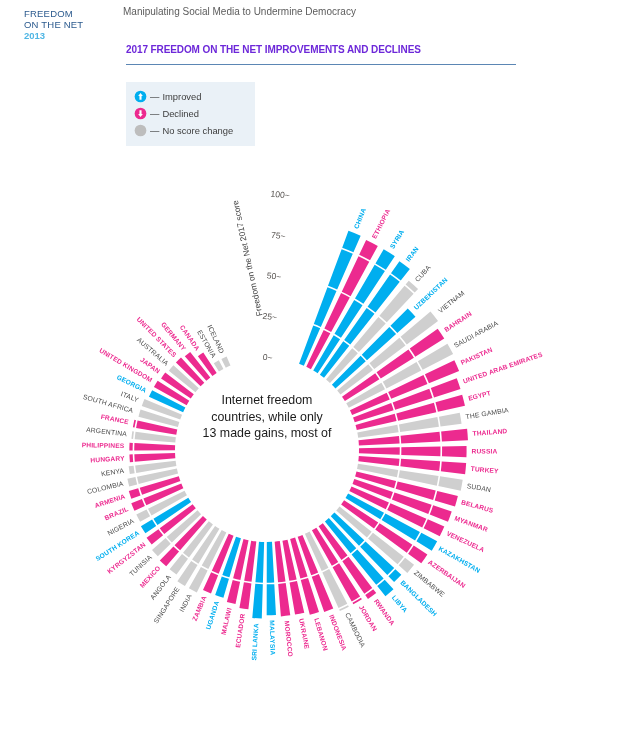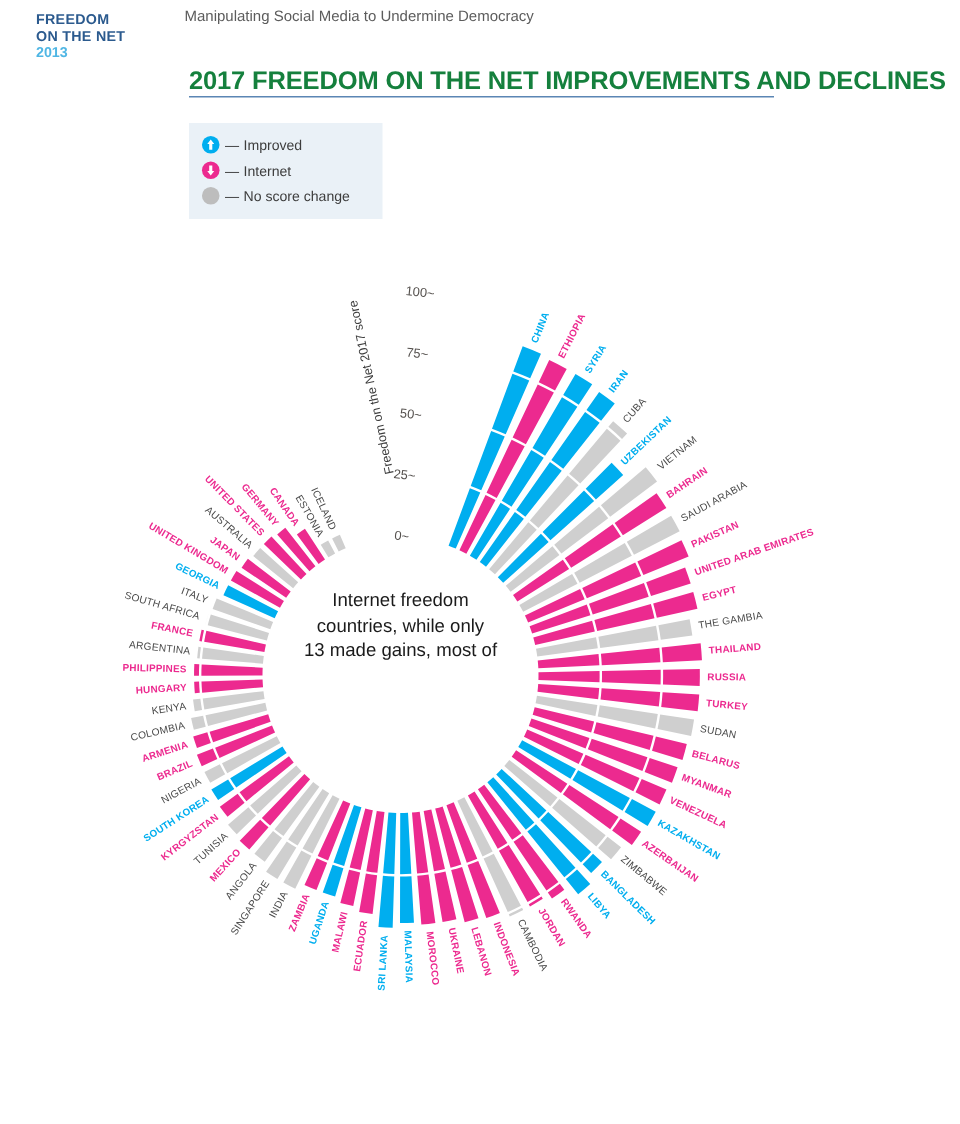--- a/index.html
+++ b/index.html
@@ -25,7 +25,7 @@
   }
   #brand .bl {
     font-size: 9.5px;
-    font-weight: bold;
+    font-weight: normal;
     color: #2b5a8e;
     letter-spacing: .2px;
     display: block;

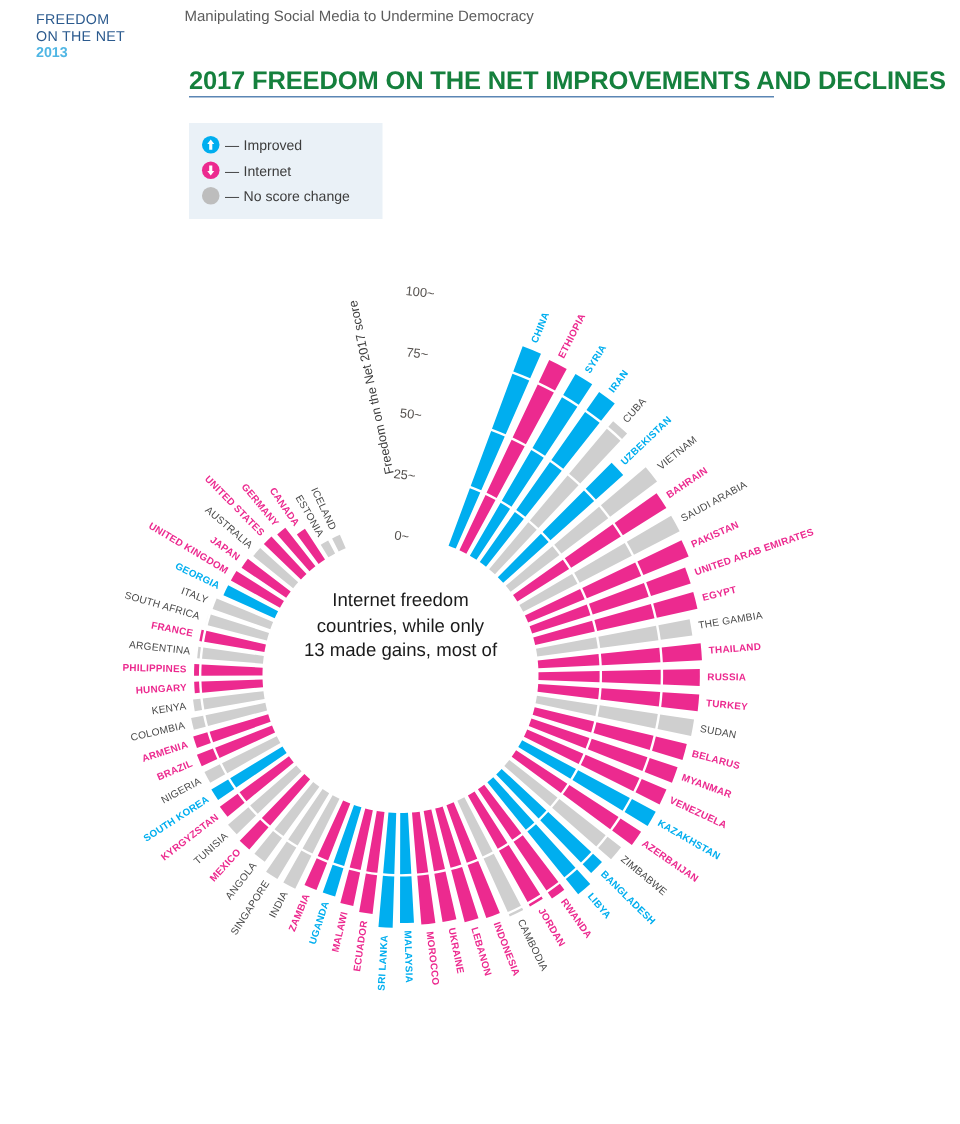--- a/index.html
+++ b/index.html
@@ -47,9 +47,9 @@
     position: absolute;
     left: 126px;
     top: 44px;
-    font-size: 17px;
+    font-size: 10px;
     font-weight: bold;
-    color: #15803d;
+    color: #6d28d9;
     letter-spacing: -0.1px;
     white-space: nowrap;
   }

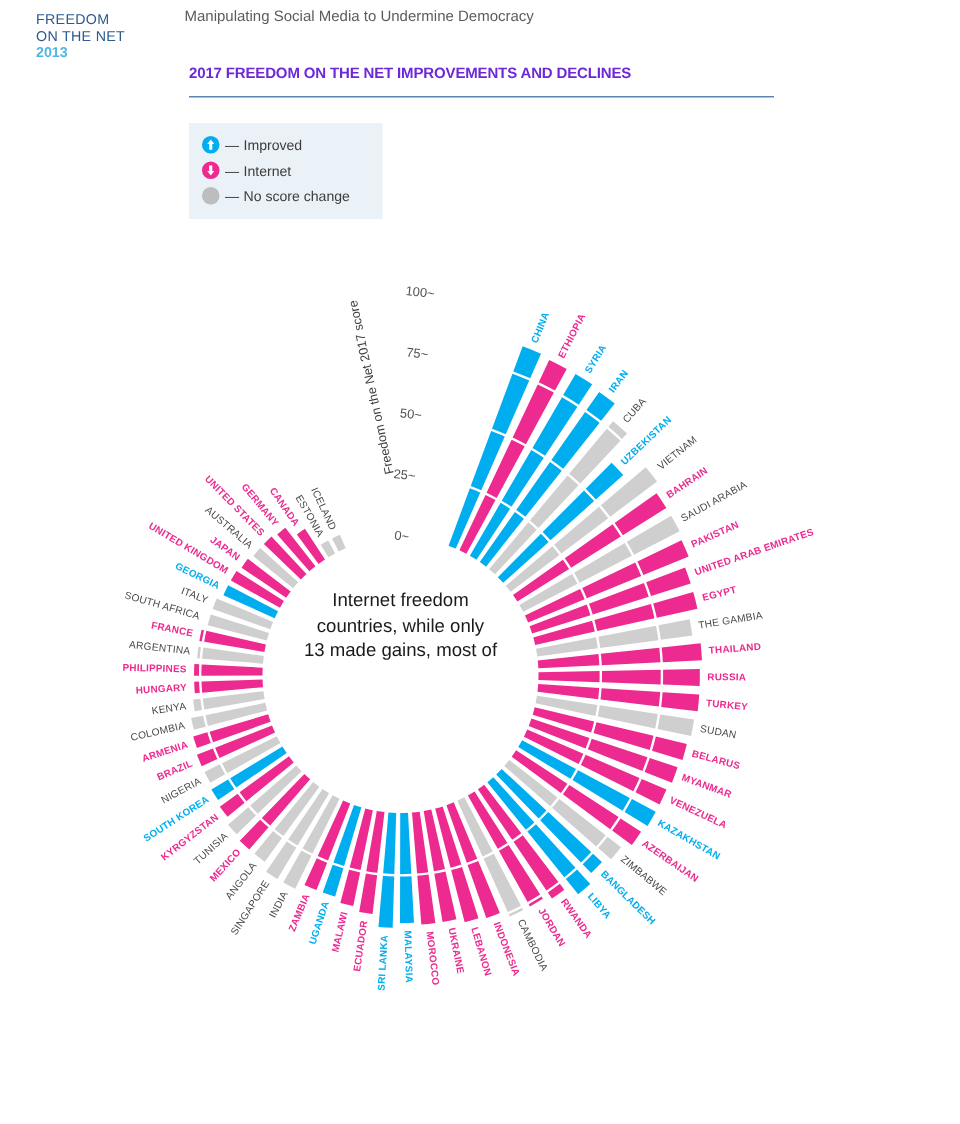--- a/index.html
+++ b/index.html
@@ -160,7 +160,7 @@
       <path d="M10 15.5 L6.4 10.8 H8.4 V5 H11.6 V10.8 H13.6 Z" fill="#ffffff"></path>
     </svg>
     <span class="lg-dash">—</span>
-    <span class="lg-label">Internet</span>
+    <span class="lg-label">Declined</span>
   </div>
   <div class="lg-row">
     <svg class="lg-mark" viewBox="0 0 20 20">

